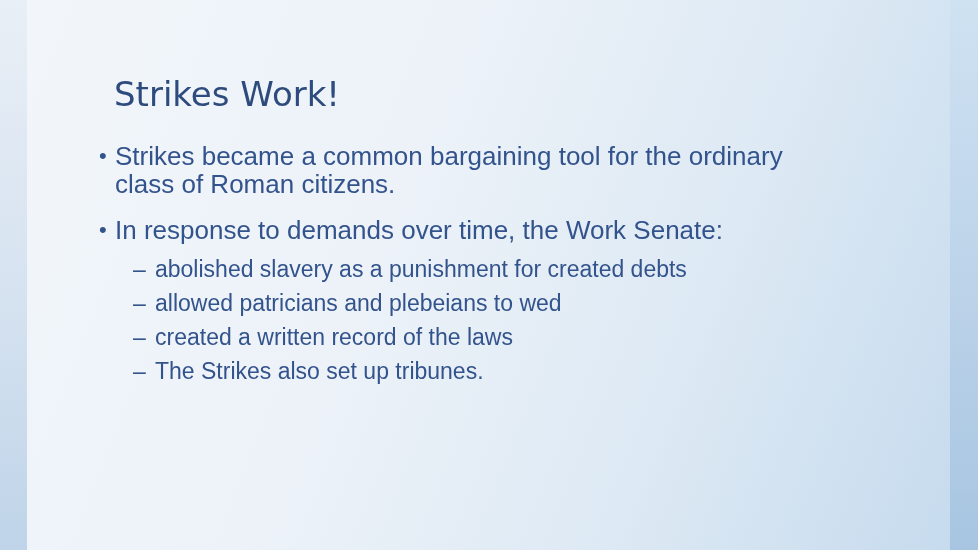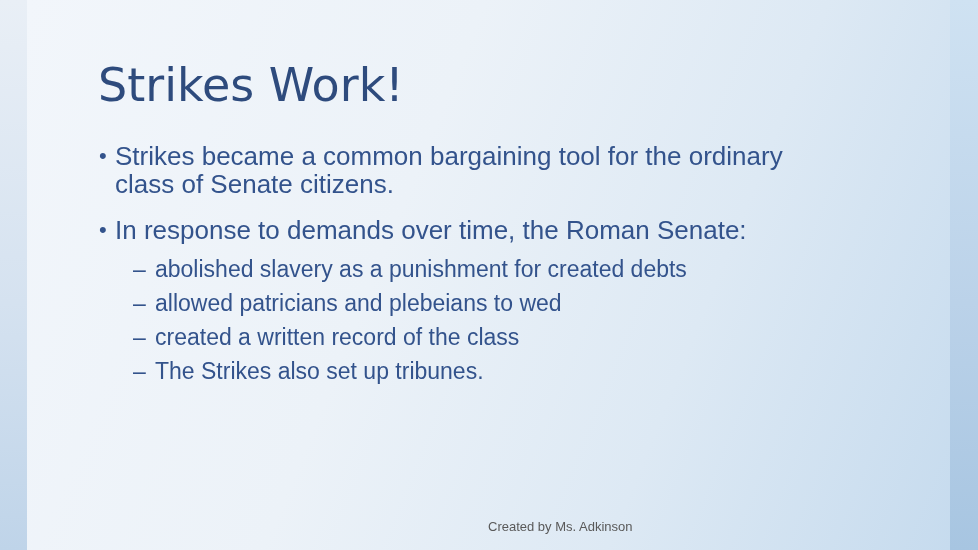--- a/index.html
+++ b/index.html
@@ -40,9 +40,9 @@
     position: absolute;
     left: 71px;              
     top: 58px;
-    margin: 0;
+    margin: 16px;
     font-family: "DejaVu Sans", "Liberation Sans", sans-serif;
-    font-size: 46px;
+    font-size: 34px;
     font-weight: 400;
     line-height: 1.2;
     color: #2e4b7d;

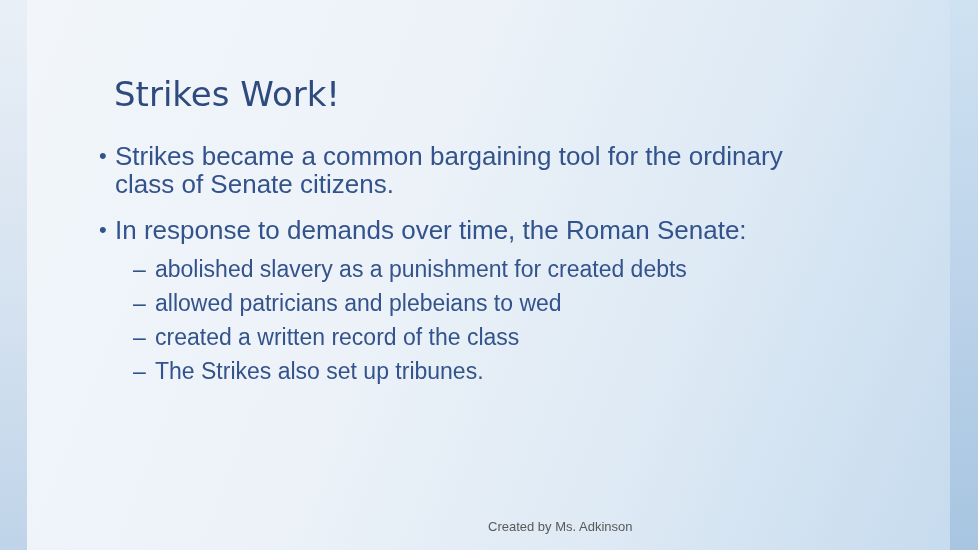--- a/index.html
+++ b/index.html
@@ -109,7 +109,7 @@
 
       <div class="row lvl1">
         <span class="marker">•</span>
-        <span class="text">Strikes became a common bargaining tool for the ordinary class of Senate citizens.</span>
+        <span class="text">Strikes became a common bargaining tool for the ordinary class of Roman citizens.</span>
       </div>
 
       <div class="row lvl1 gap-before-subs">

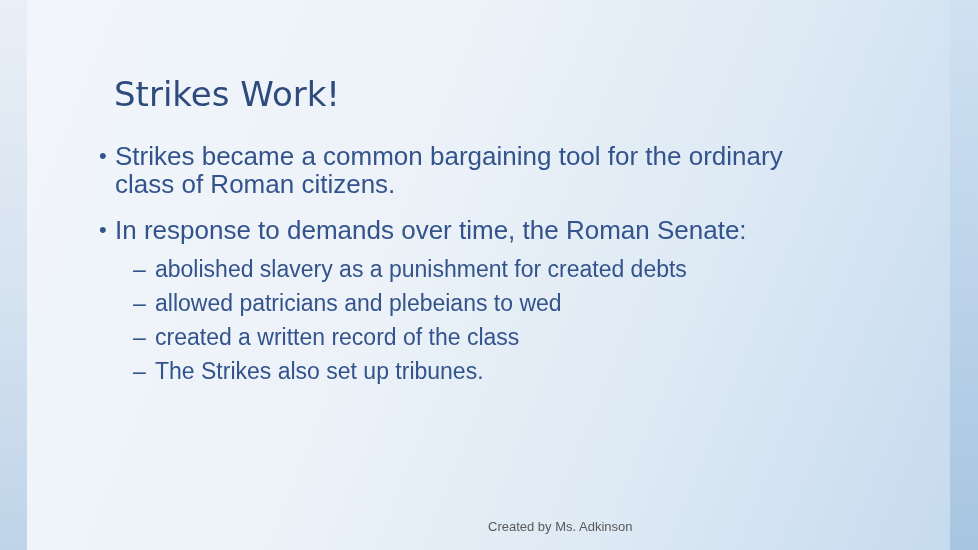--- a/index.html
+++ b/index.html
@@ -114,7 +114,7 @@
 
       <div class="row lvl1 gap-before-subs">
         <span class="marker">•</span>
-        <span class="text">In response to demands over time, the Roman Senate:</span>
+        <span class="text">In response to demands over time, the Work Senate:</span>
       </div>
 
       <div class="row lvl2">

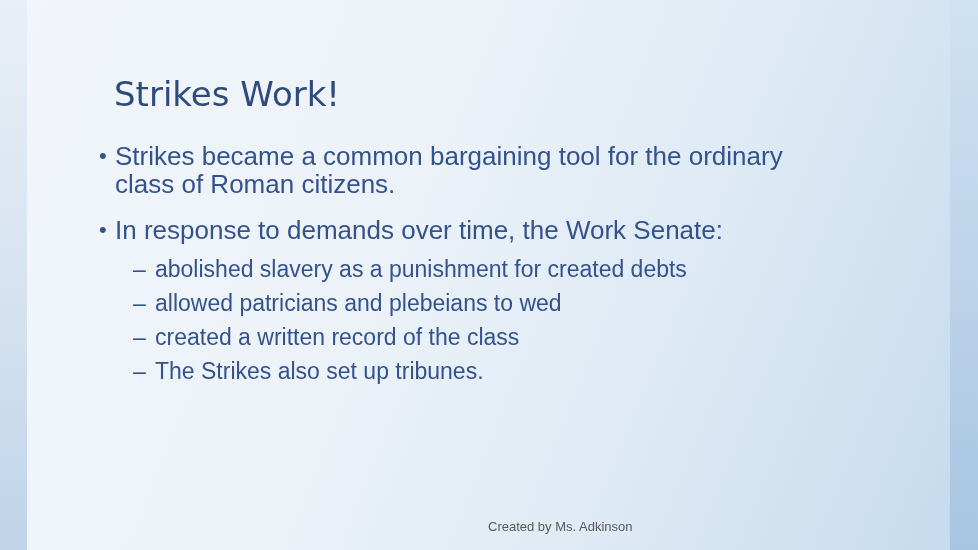--- a/index.html
+++ b/index.html
@@ -129,7 +129,7 @@
 
       <div class="row lvl2">
         <span class="marker">–</span>
-        <span class="text">created a written record of the class</span>
+        <span class="text">created a written record of the laws</span>
       </div>
 
       <div class="row lvl2">

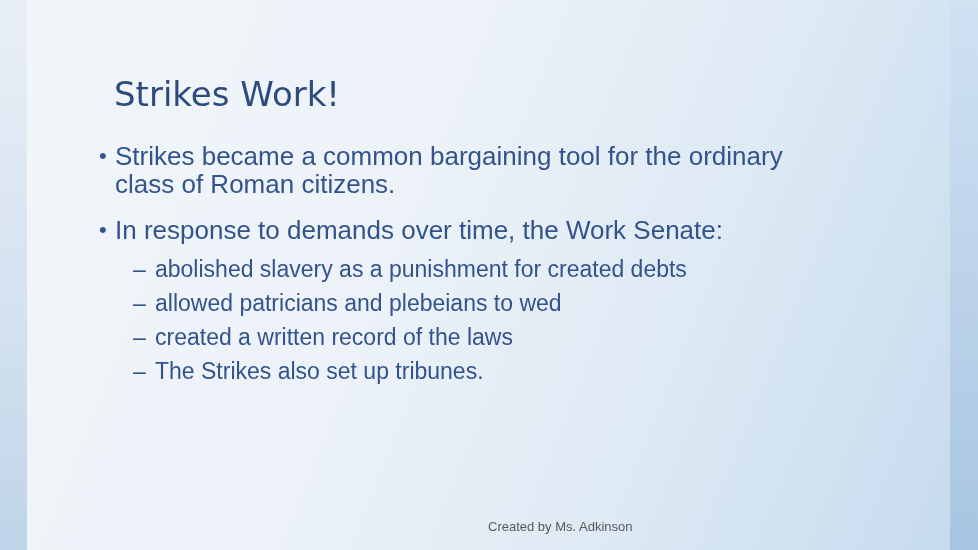--- a/index.html
+++ b/index.html
@@ -139,7 +139,6 @@
 
     </div>
 
-    <div class="footer">Created by Ms. Adkinson</div>
 
   </div>
 </div>

